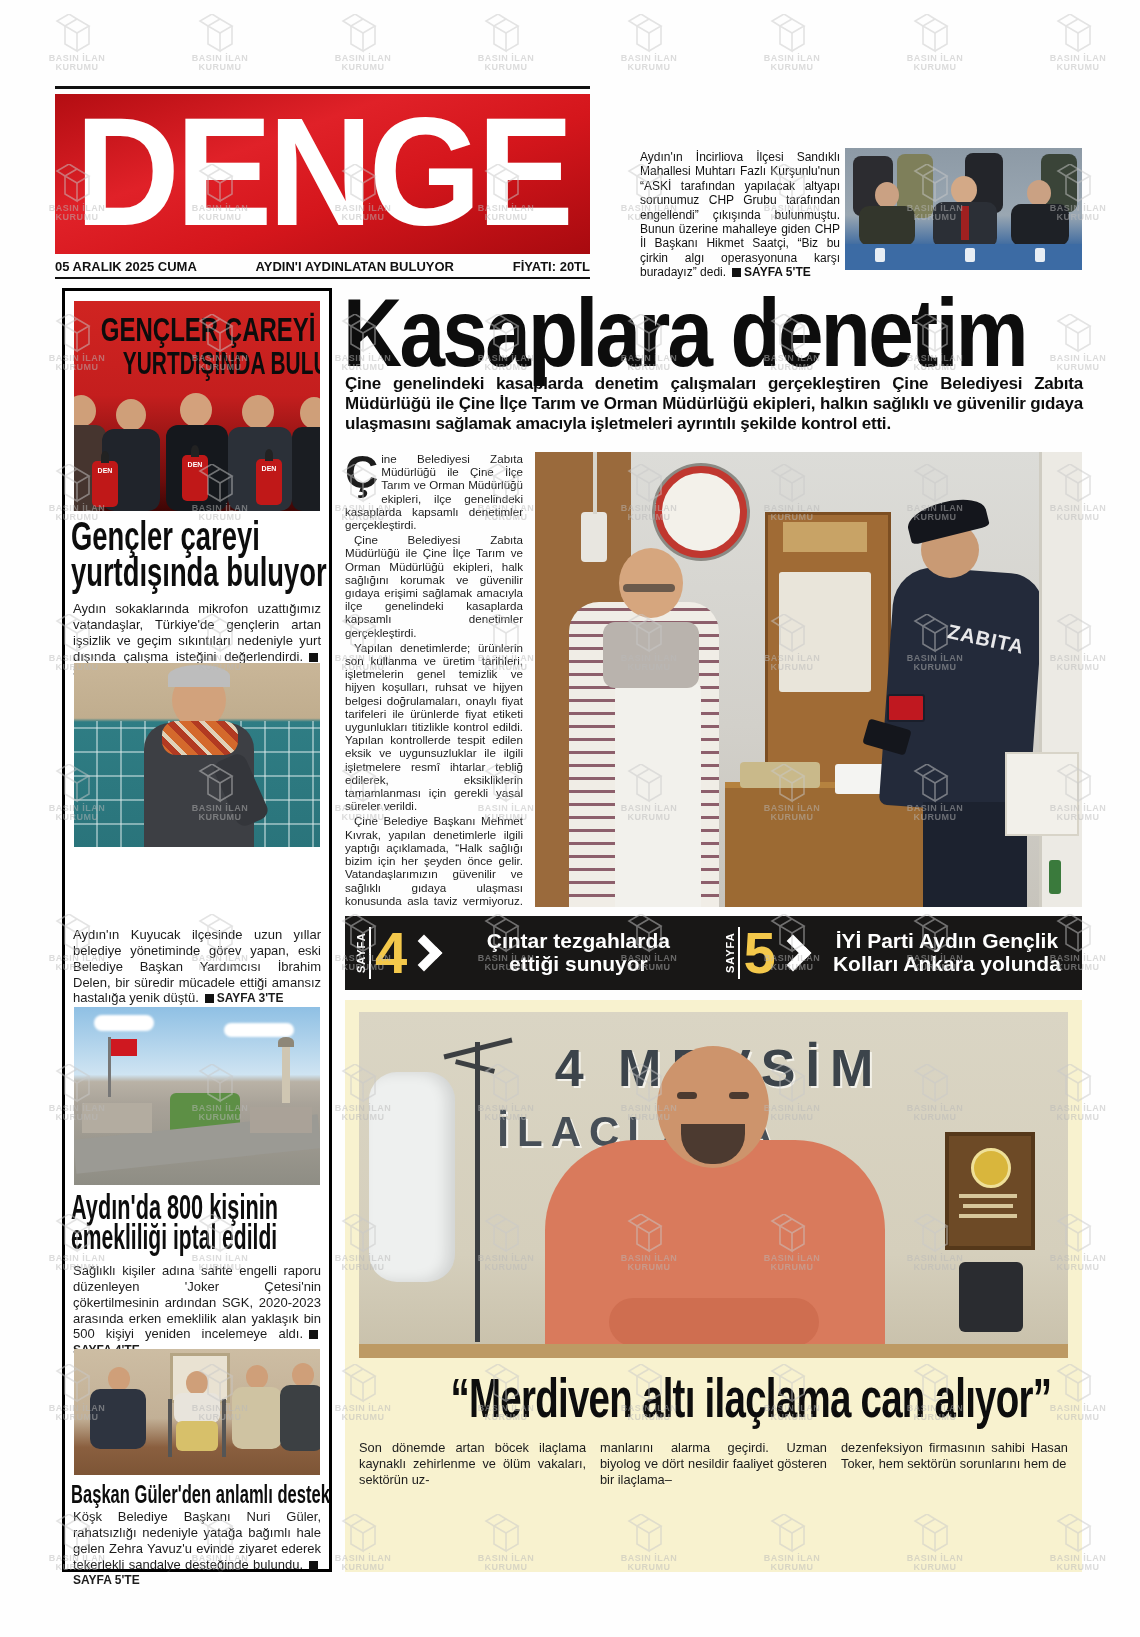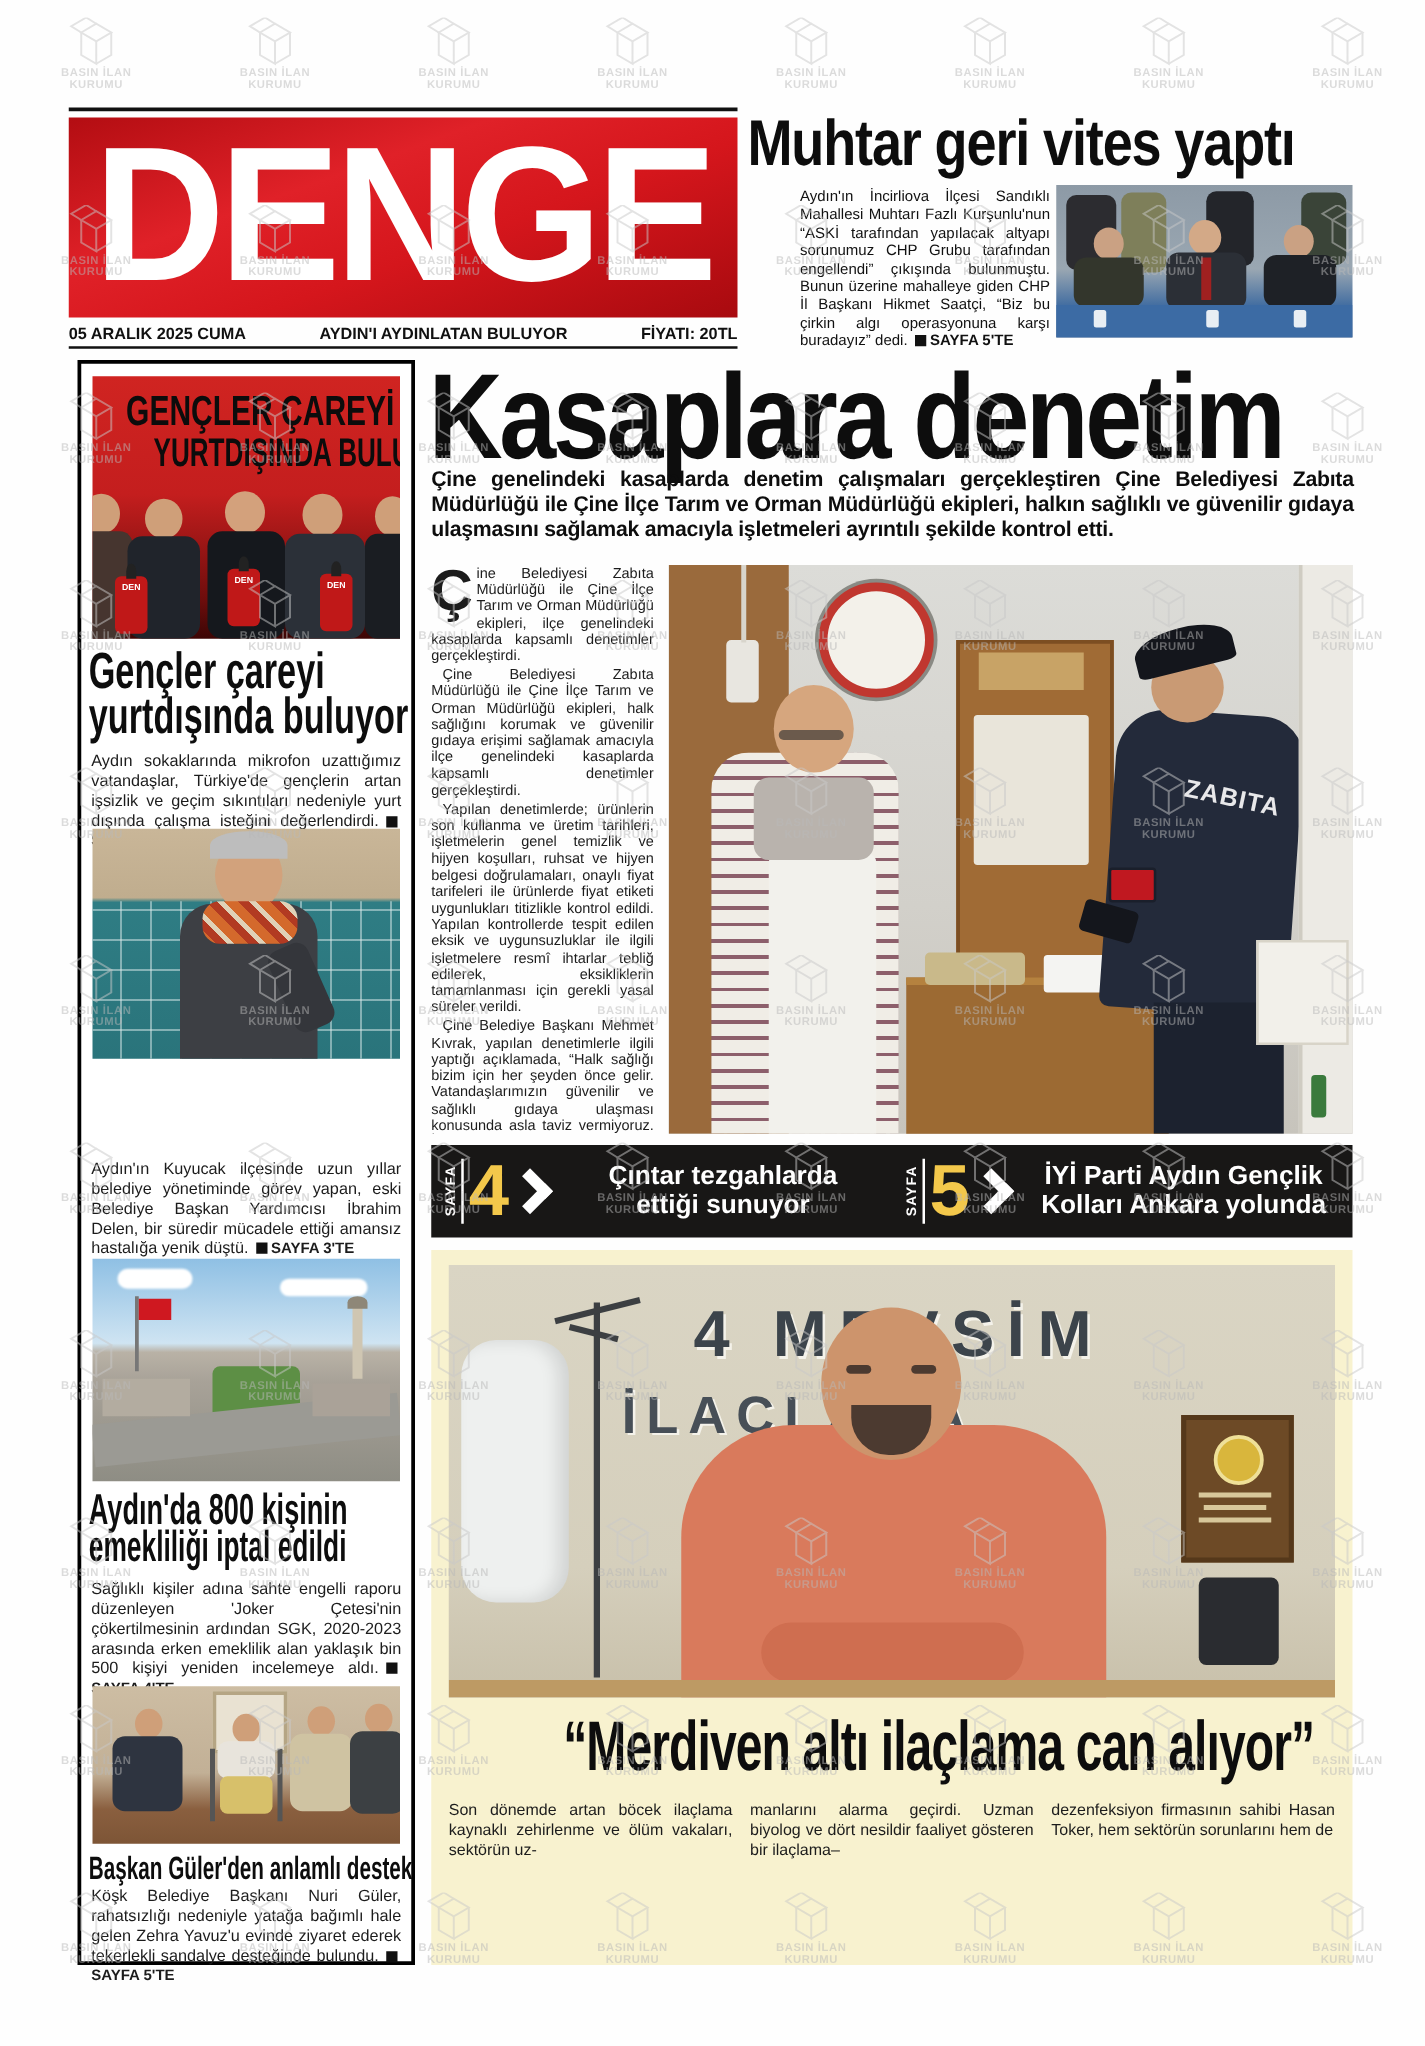--- a/index.html
+++ b/index.html
@@ -71,9 +71,6 @@
   </div>
   <div class="rule" style="left:55px;top:277px;width:535px;height:2px;"></div>
 
-  <div class="abs hl" style="left:598px;top:86px;width:542px;height:54px;">
-    <span class="sq" style="font-size:47px;letter-spacing:-1px;transform:scale(0.92,1.1);">Muhtar geri vites yaptı</span>
-  </div>
   <div class="abs" style="left:640px;top:150px;width:200px;height:122px;font-size:12px;line-height:1.2;text-align:justify;">
     <span>Aydın'ın İncirliova İlçesi Sandıklı Mahallesi Muhtarı Fazlı Kurşunlu'nun “ASKİ tarafından yapılacak altyapı sorunumuz CHP Grubu tarafından engellendi” çıkışında bulunmuştu. Bunun üzerine mahalleye giden CHP İl Başkanı Hikmet Saatçi, “Biz bu çirkin algı operasyonuna karşı buradayız” dedi.</span><span class="sqm"></span><span class="pref">SAYFA 5'TE</span>
   </div>

